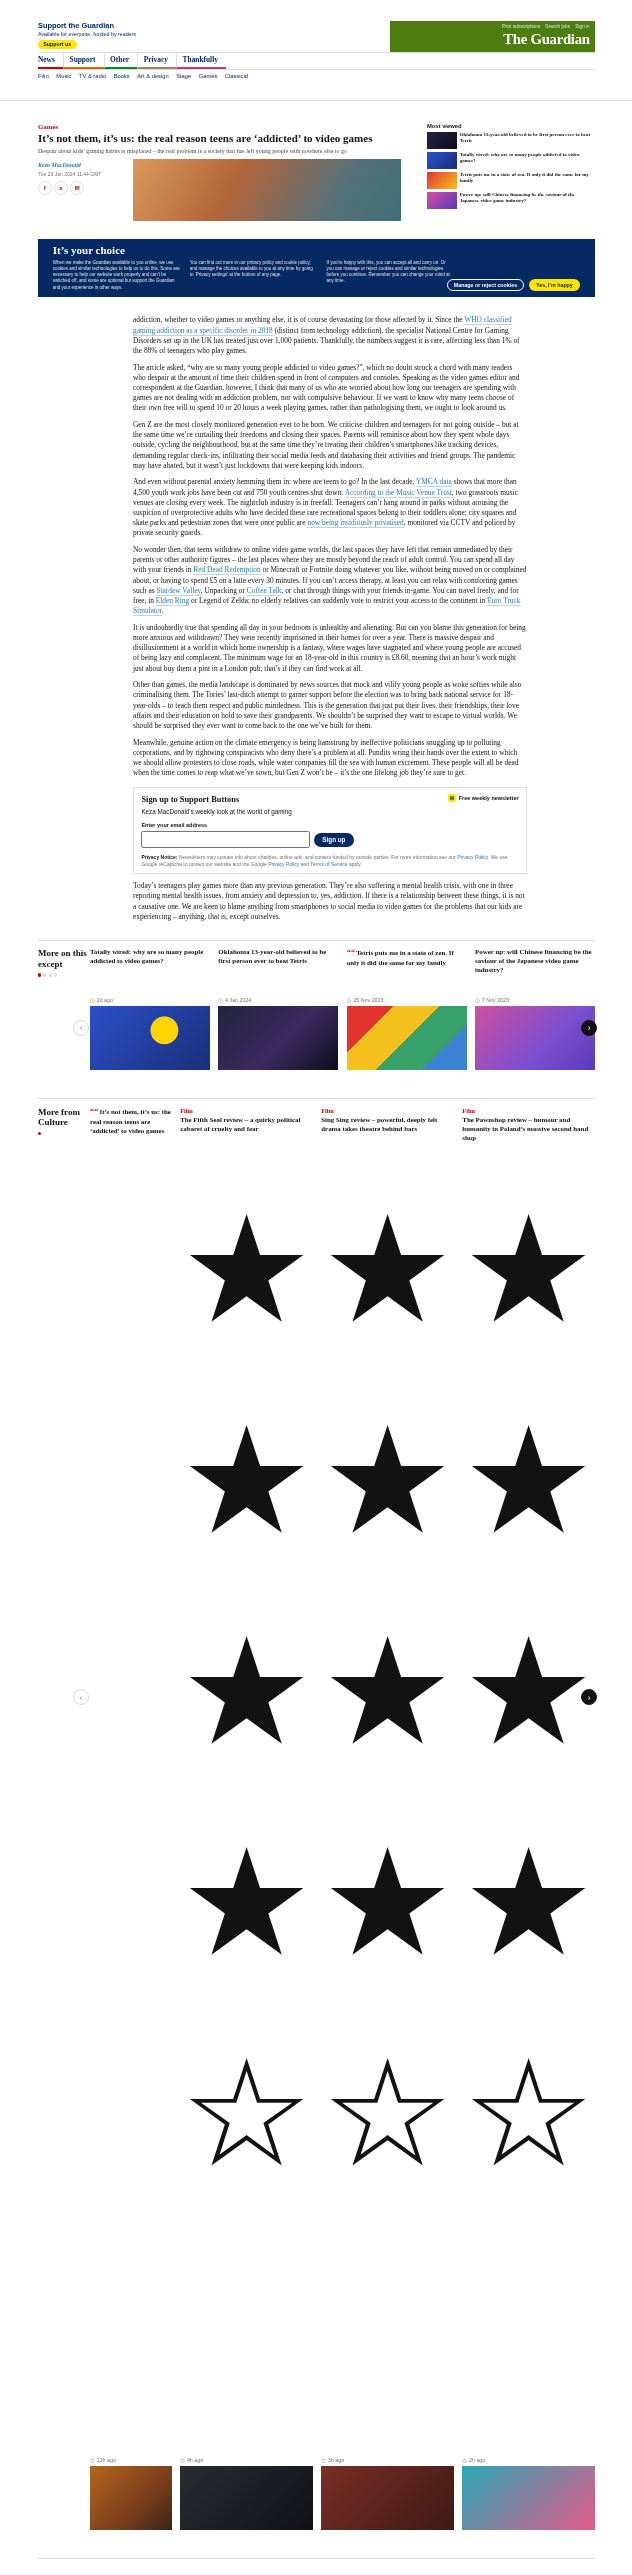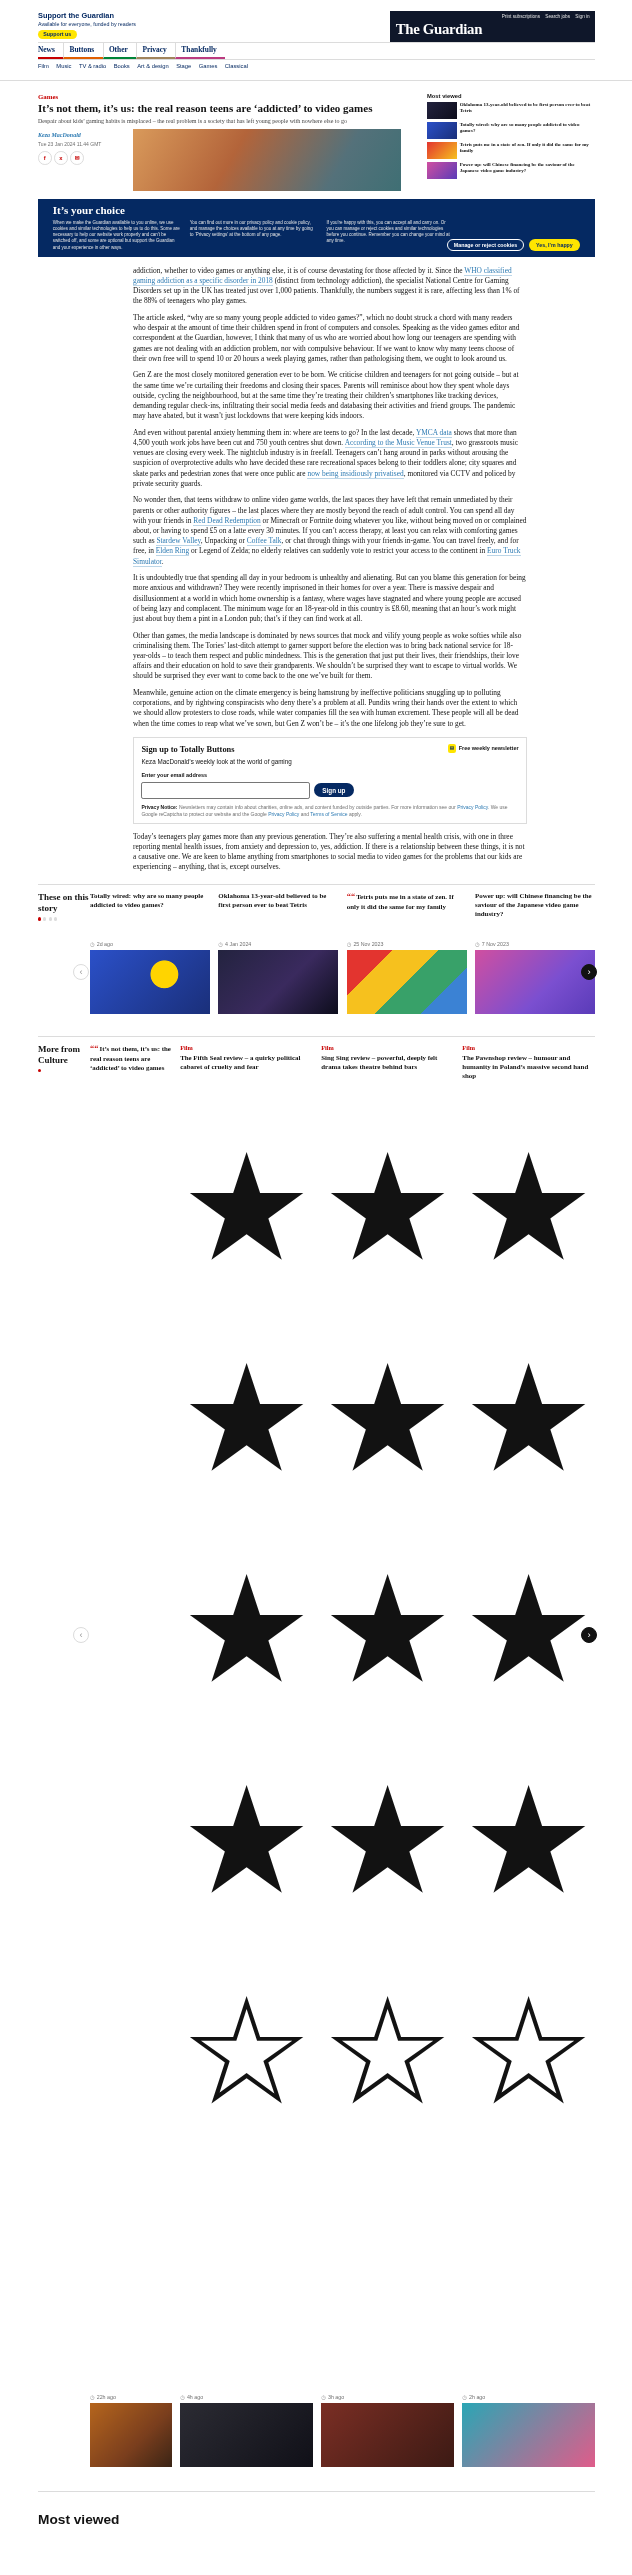--- a/index.html
+++ b/index.html
@@ -8,7 +8,7 @@
     background:#ffffff;color:#121212;
     font-family:"Liberation Sans",sans-serif;
   }
-  .container{width:557px;margin:8px auto;position:relative;}
+  .container{width:557px;margin:18px auto;position:relative;}
   a{text-decoration:none;color:inherit;cursor:pointer;}
 
   

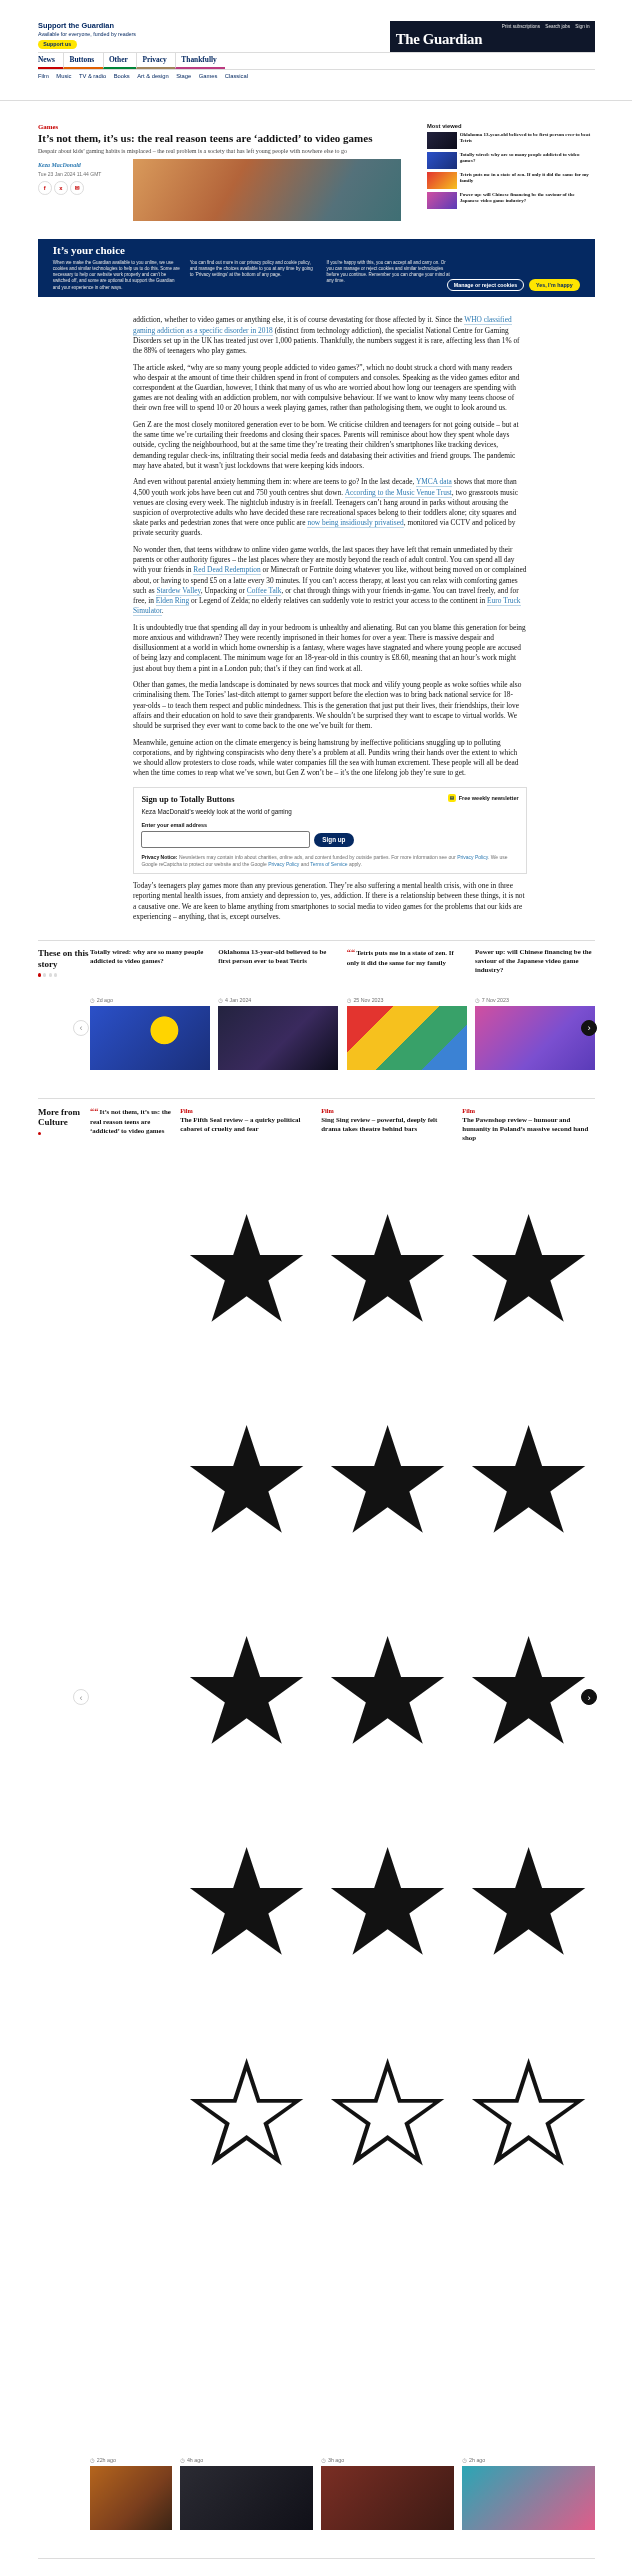--- a/index.html
+++ b/index.html
@@ -18,7 +18,7 @@
   .support-subtitle{color:#052962;font-size:5.3px;margin-top:1.1px;}
   .support-btn{display:inline-block;background:#ffe500;color:#052962;font-weight:bold;font-size:5.3px;
     border-radius:6.3px;padding:1.6px 5.3px;margin-top:2.6px;border:none;}
-  .masthead{background:#0f172a;color:#fff;width:194px;padding:2.6px 5.3px 4.2px 5.3px;}
+  .masthead{background:#4d7c0f;color:#fff;width:194px;padding:2.6px 5.3px 4.2px 5.3px;text-align:right;}
   .utility-row{font-size:4.7px;color:#e6e6e6;display:flex;gap:5.3px;justify-content:flex-end;}
   .guardian-logo{font-family:"Liberation Serif",serif;font-weight:bold;font-size:14.8px;margin-top:2.1px;letter-spacing:-0.3px;}
   .pillar-nav{display:flex;border-top:0.5px solid #dcdcdc;}

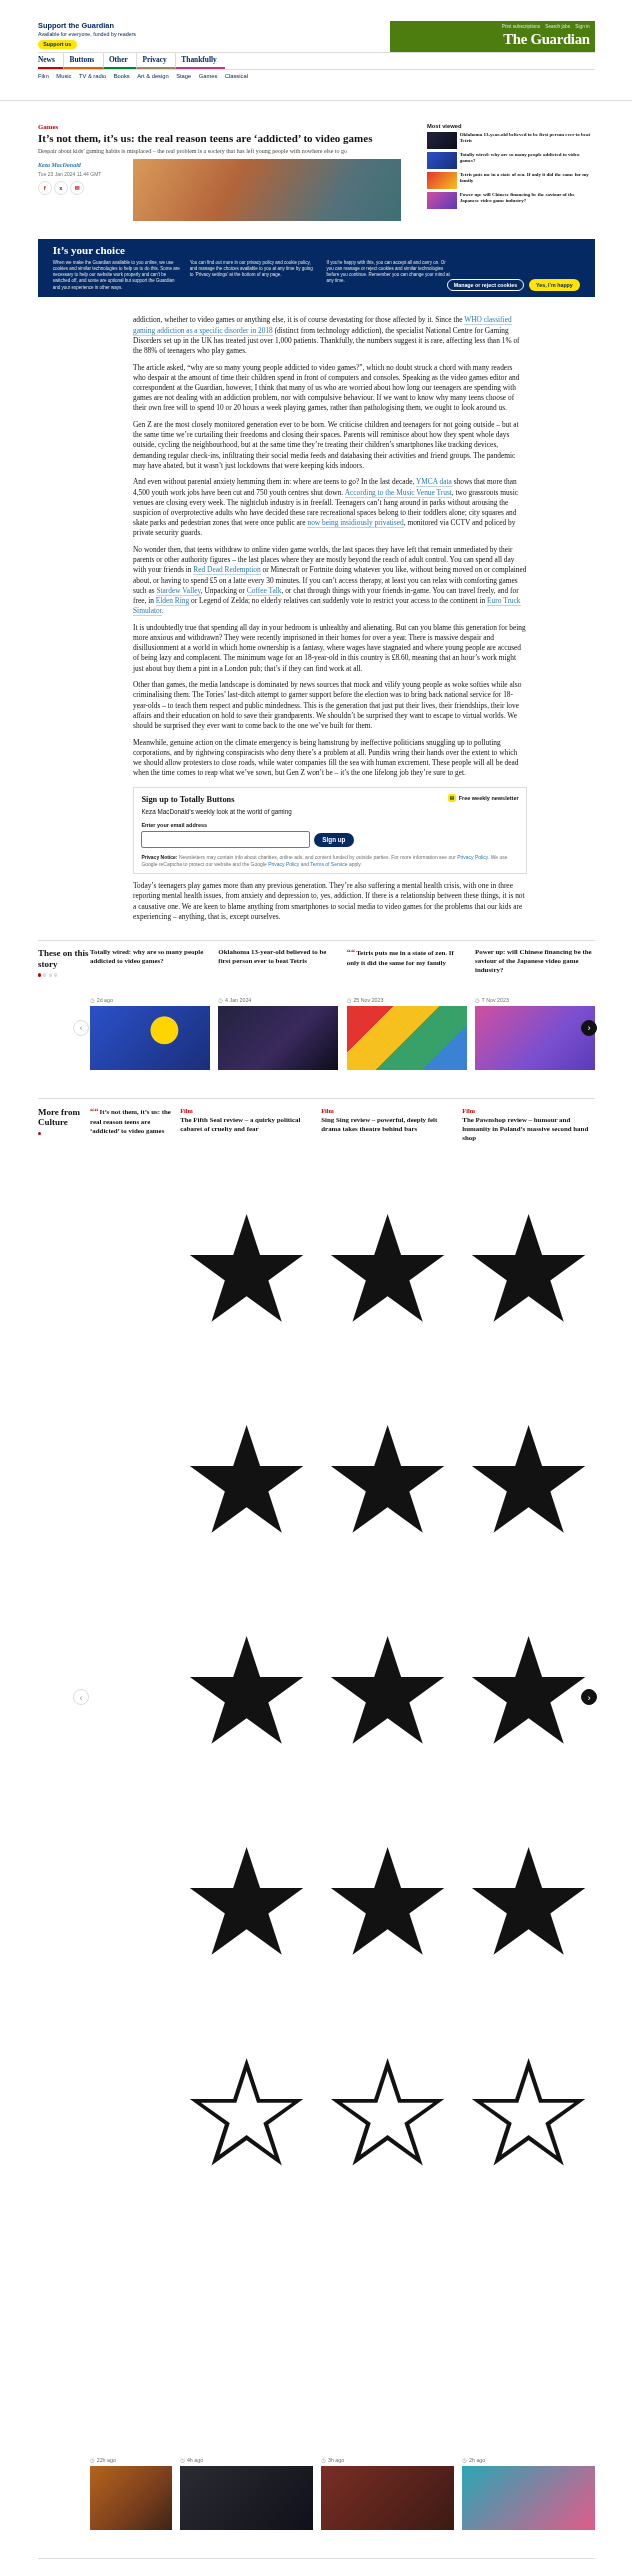--- a/index.html
+++ b/index.html
@@ -151,7 +151,7 @@
     </div>
     <nav class="pillar-nav">
       <a class="pillar pillar-news">News</a>
-      <a class="pillar pillar-opinion">Buttons</a>
+      <a class="pillar pillar-opinion">Support</a>
       <a class="pillar pillar-sport">Other</a>
       <a class="pillar pillar-culture">Privacy</a>
       <a class="pillar pillar-lifestyle">Thankfully</a>

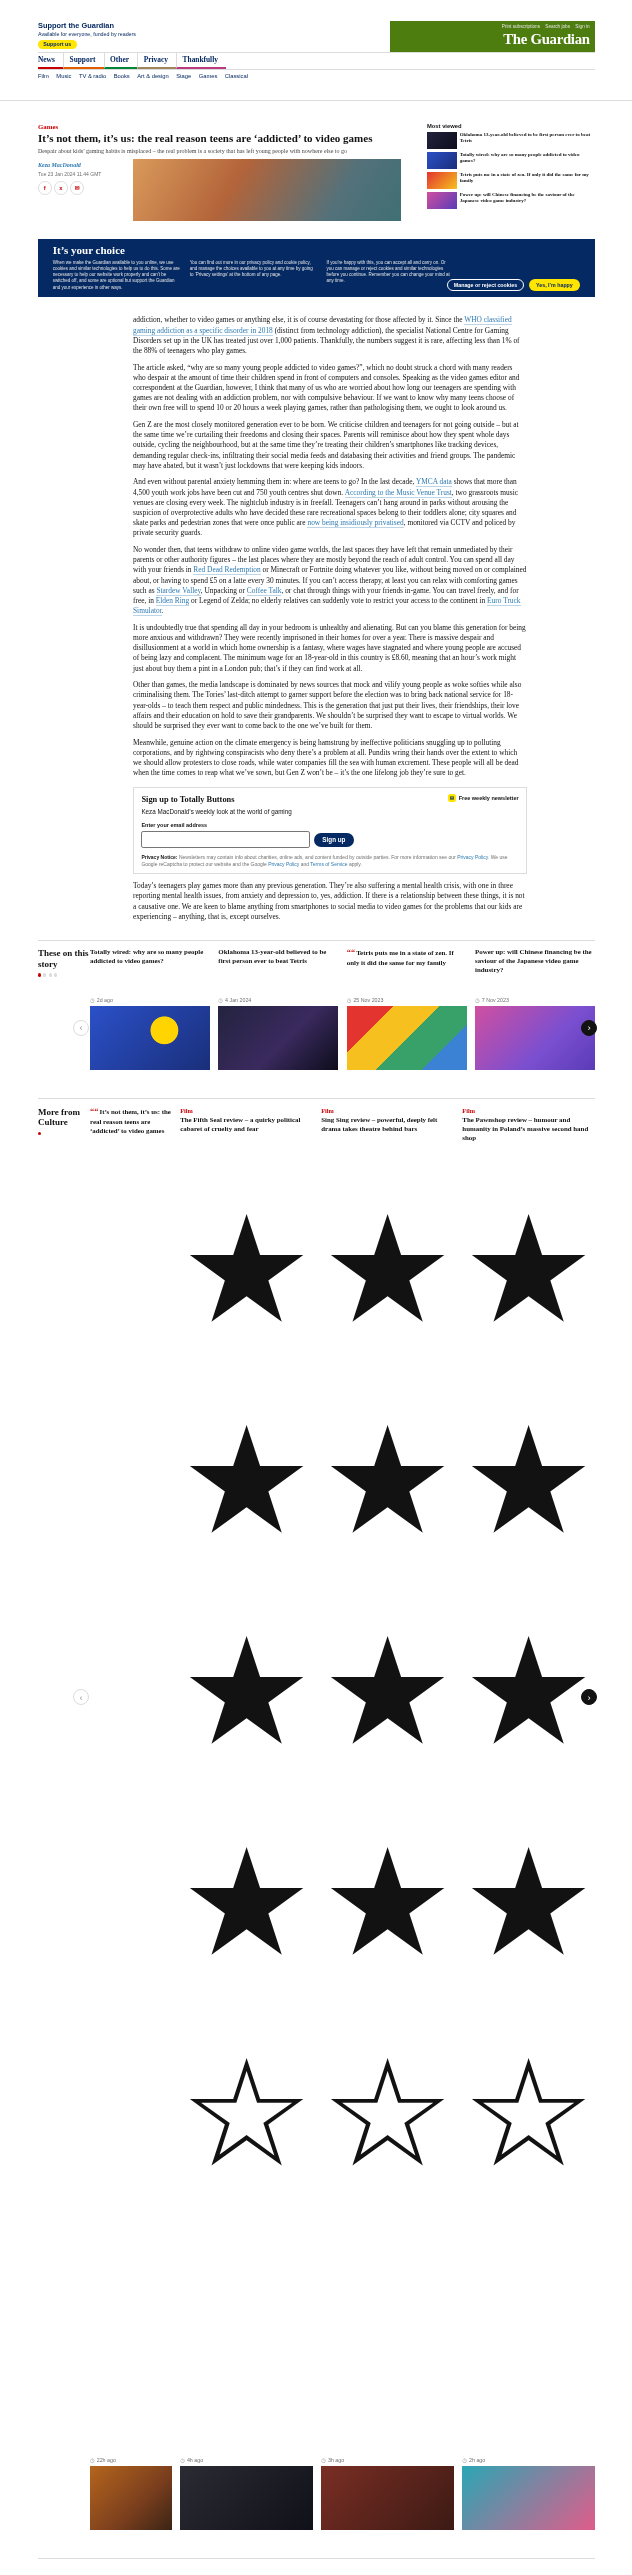--- a/index.html
+++ b/index.html
@@ -249,7 +249,7 @@
 
     <div class="newsletter">
       <div class="newsletter-top">
-        <div class="newsletter-title">Sign up to Totally Buttons</div>
+        <div class="newsletter-title">Sign up to Support Buttons</div>
         <div class="newsletter-badge">
           <span class="badge-envelope">✉</span>
           <span>Free weekly newsletter</span>

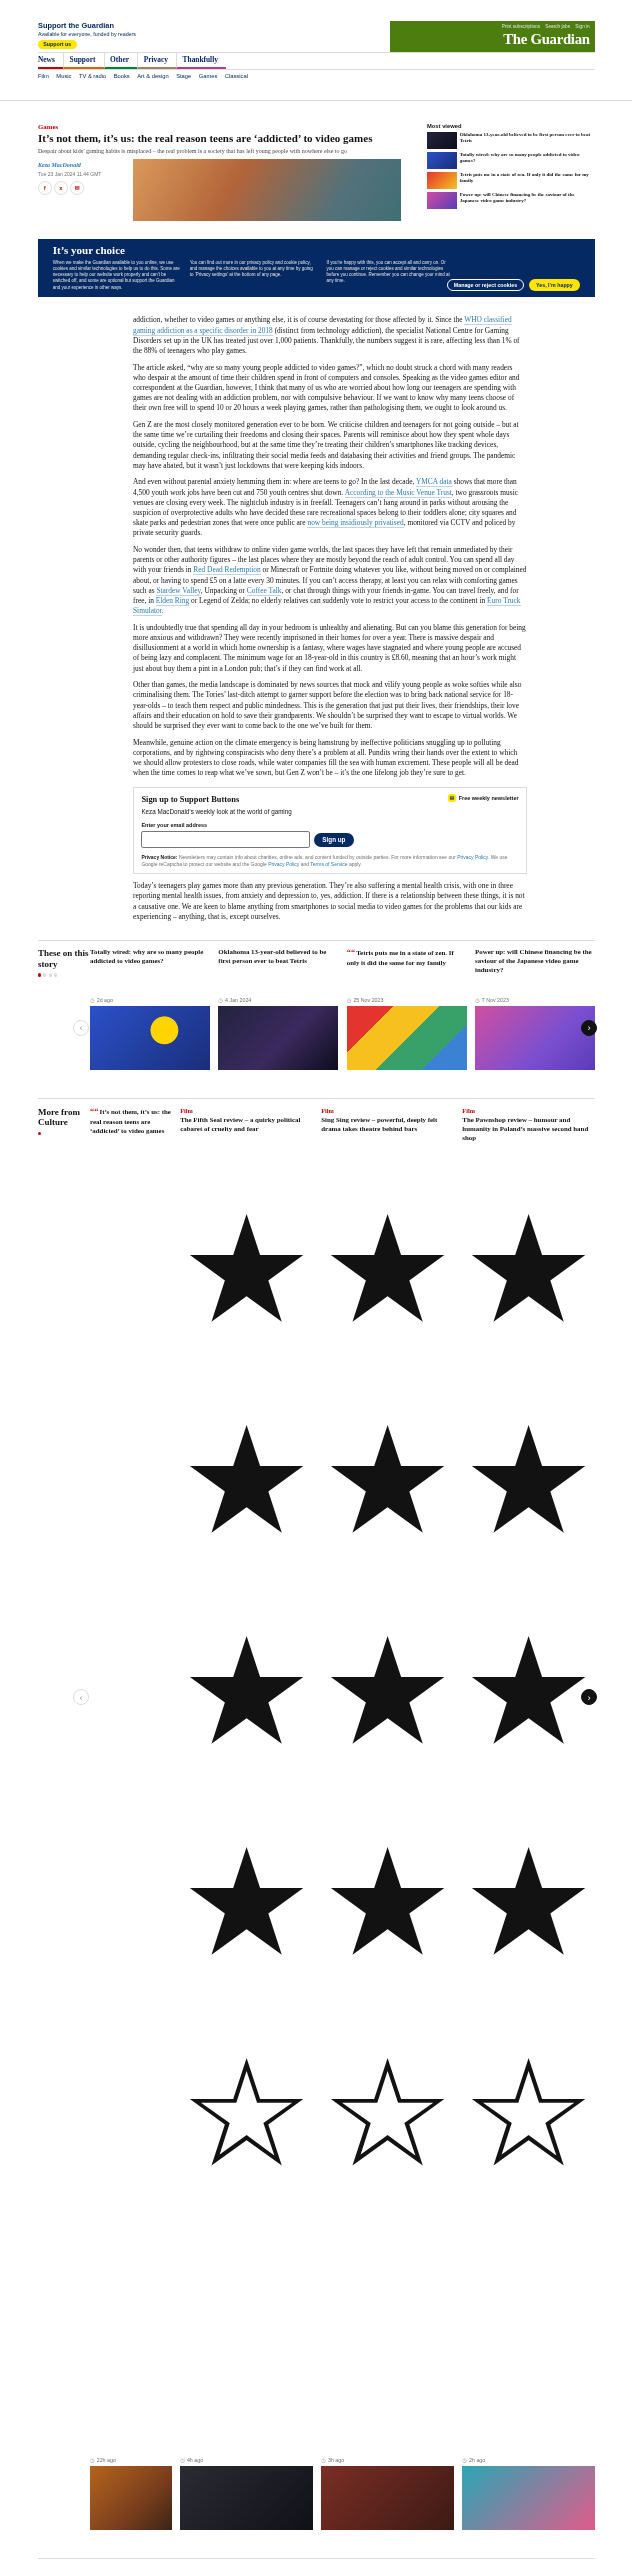--- a/index.html
+++ b/index.html
@@ -270,7 +270,7 @@
 
 <section class="container rail-section">
   <div class="rail-head">
-    <div class="rail-heading">These on this story</div>
+    <div class="rail-heading">More on this except</div>
     <div class="dots">
       <span class="dot active"></span>
       <span class="dot"></span>

